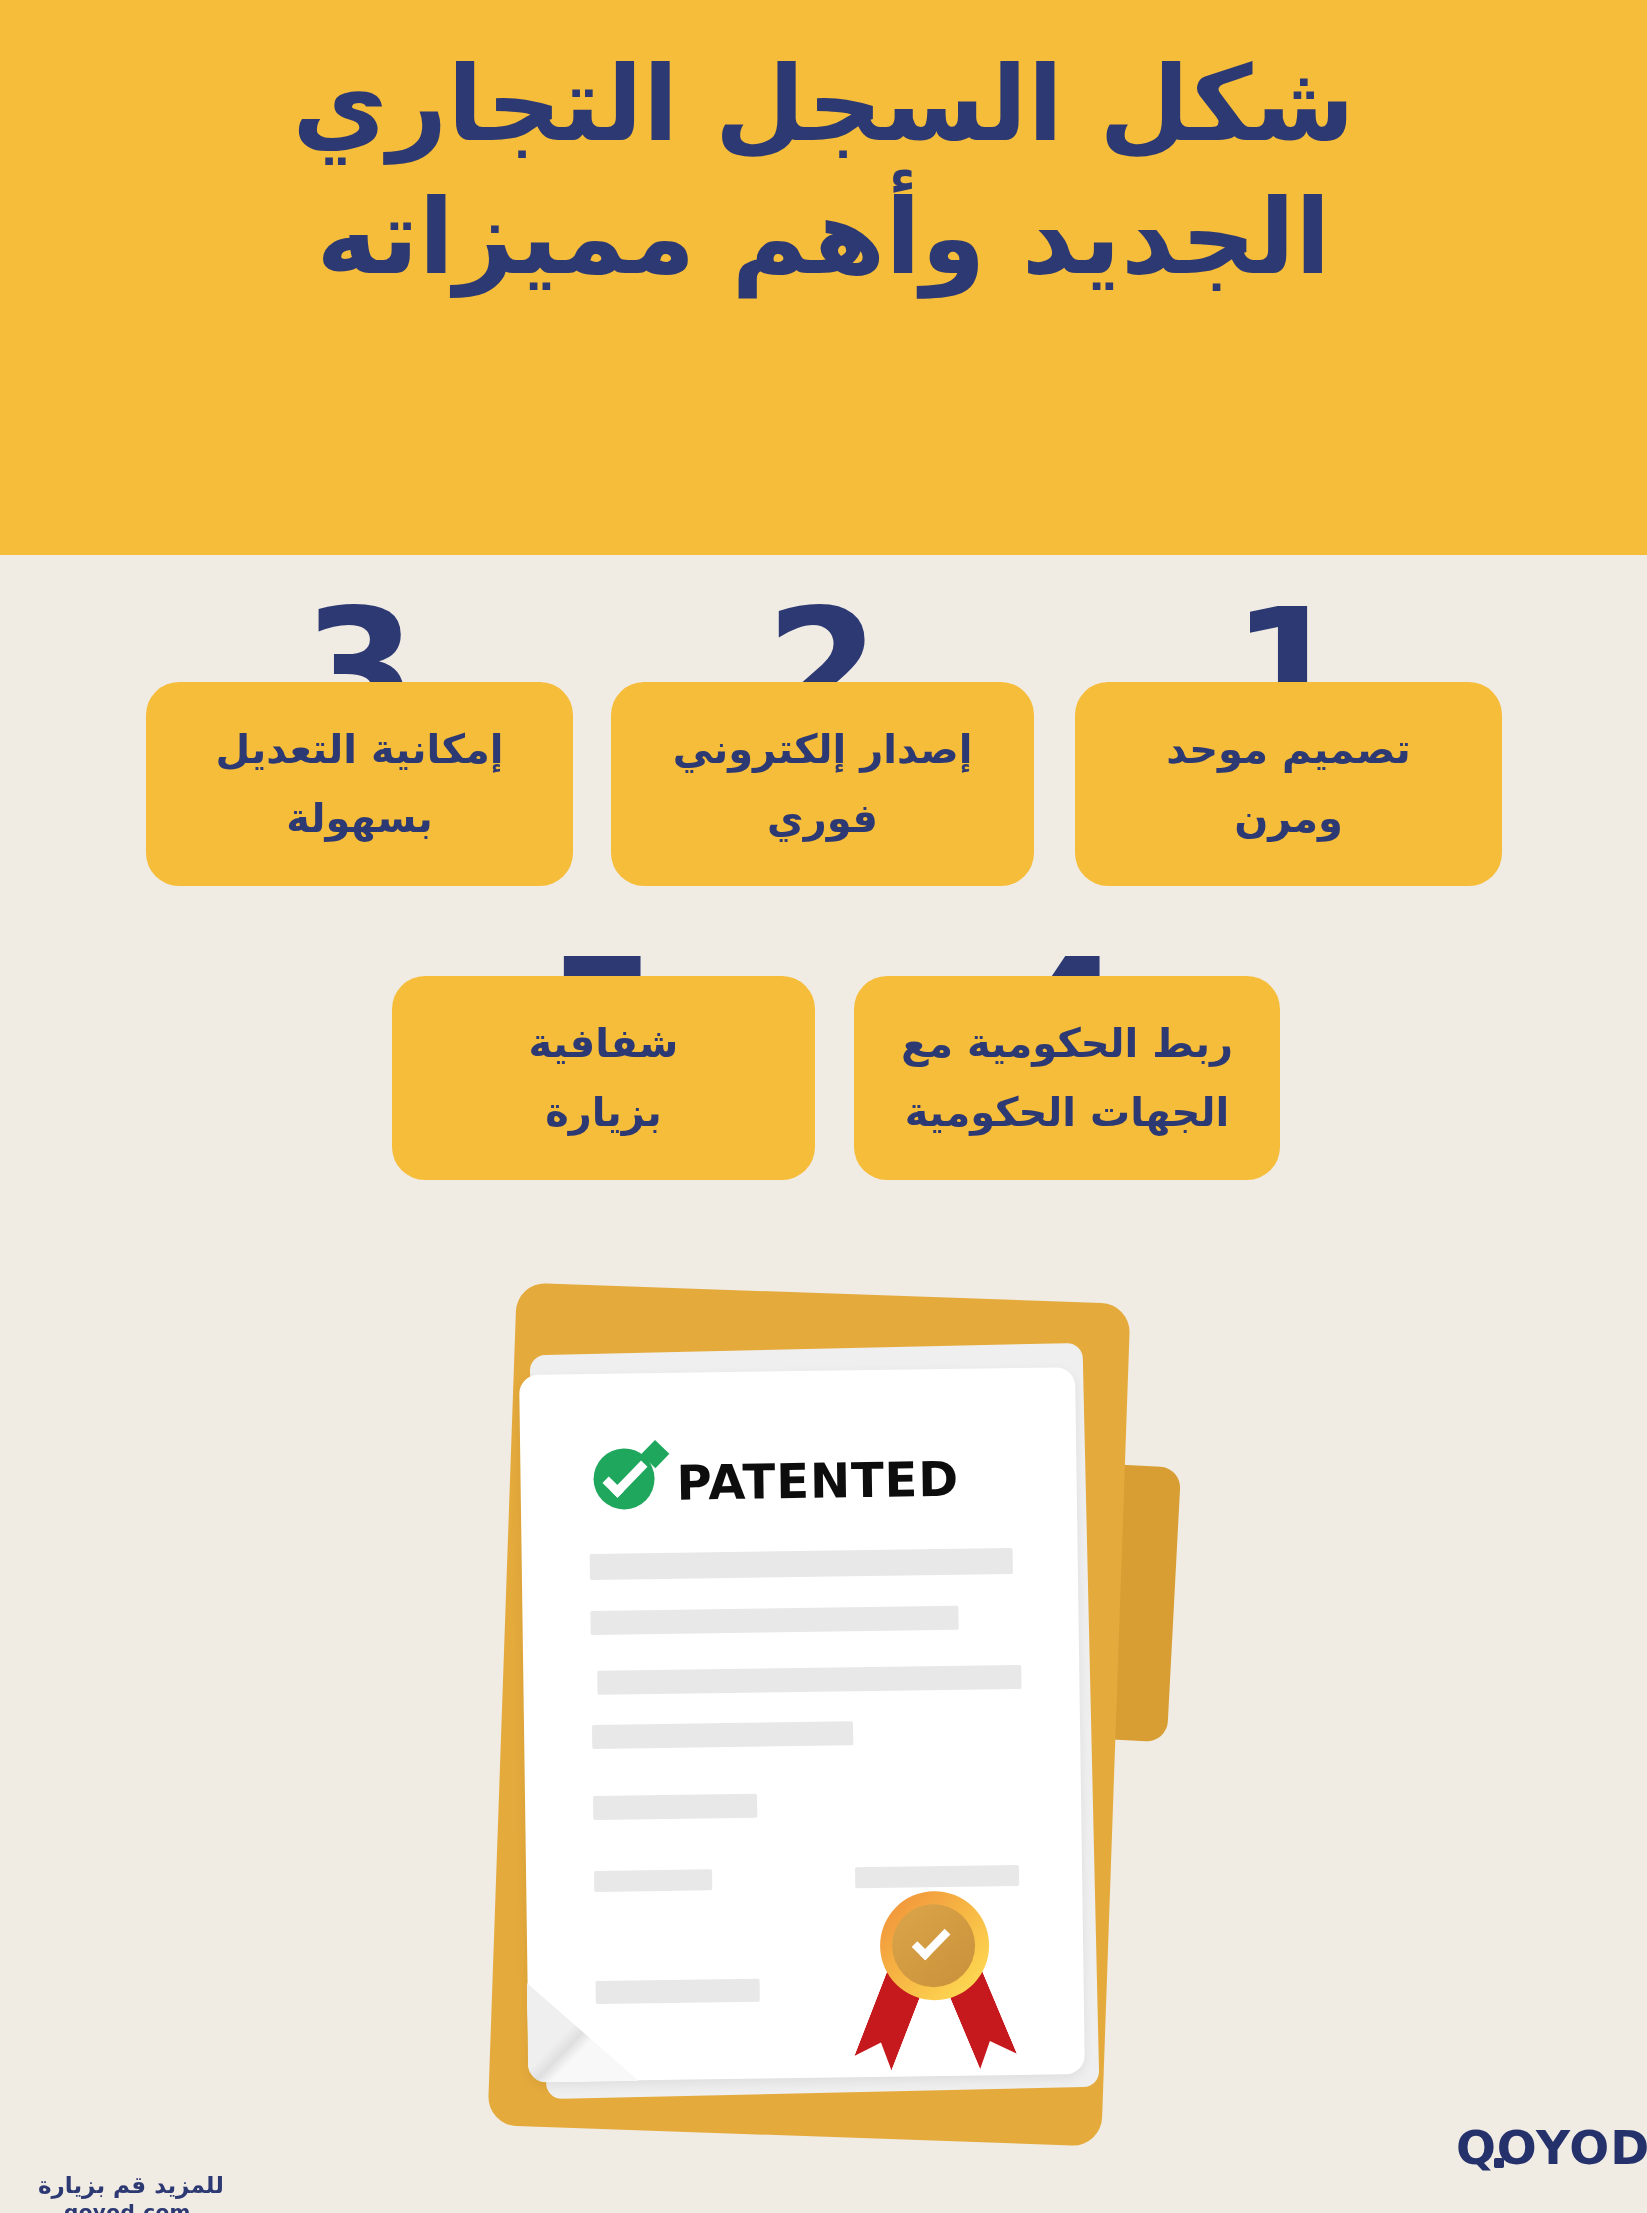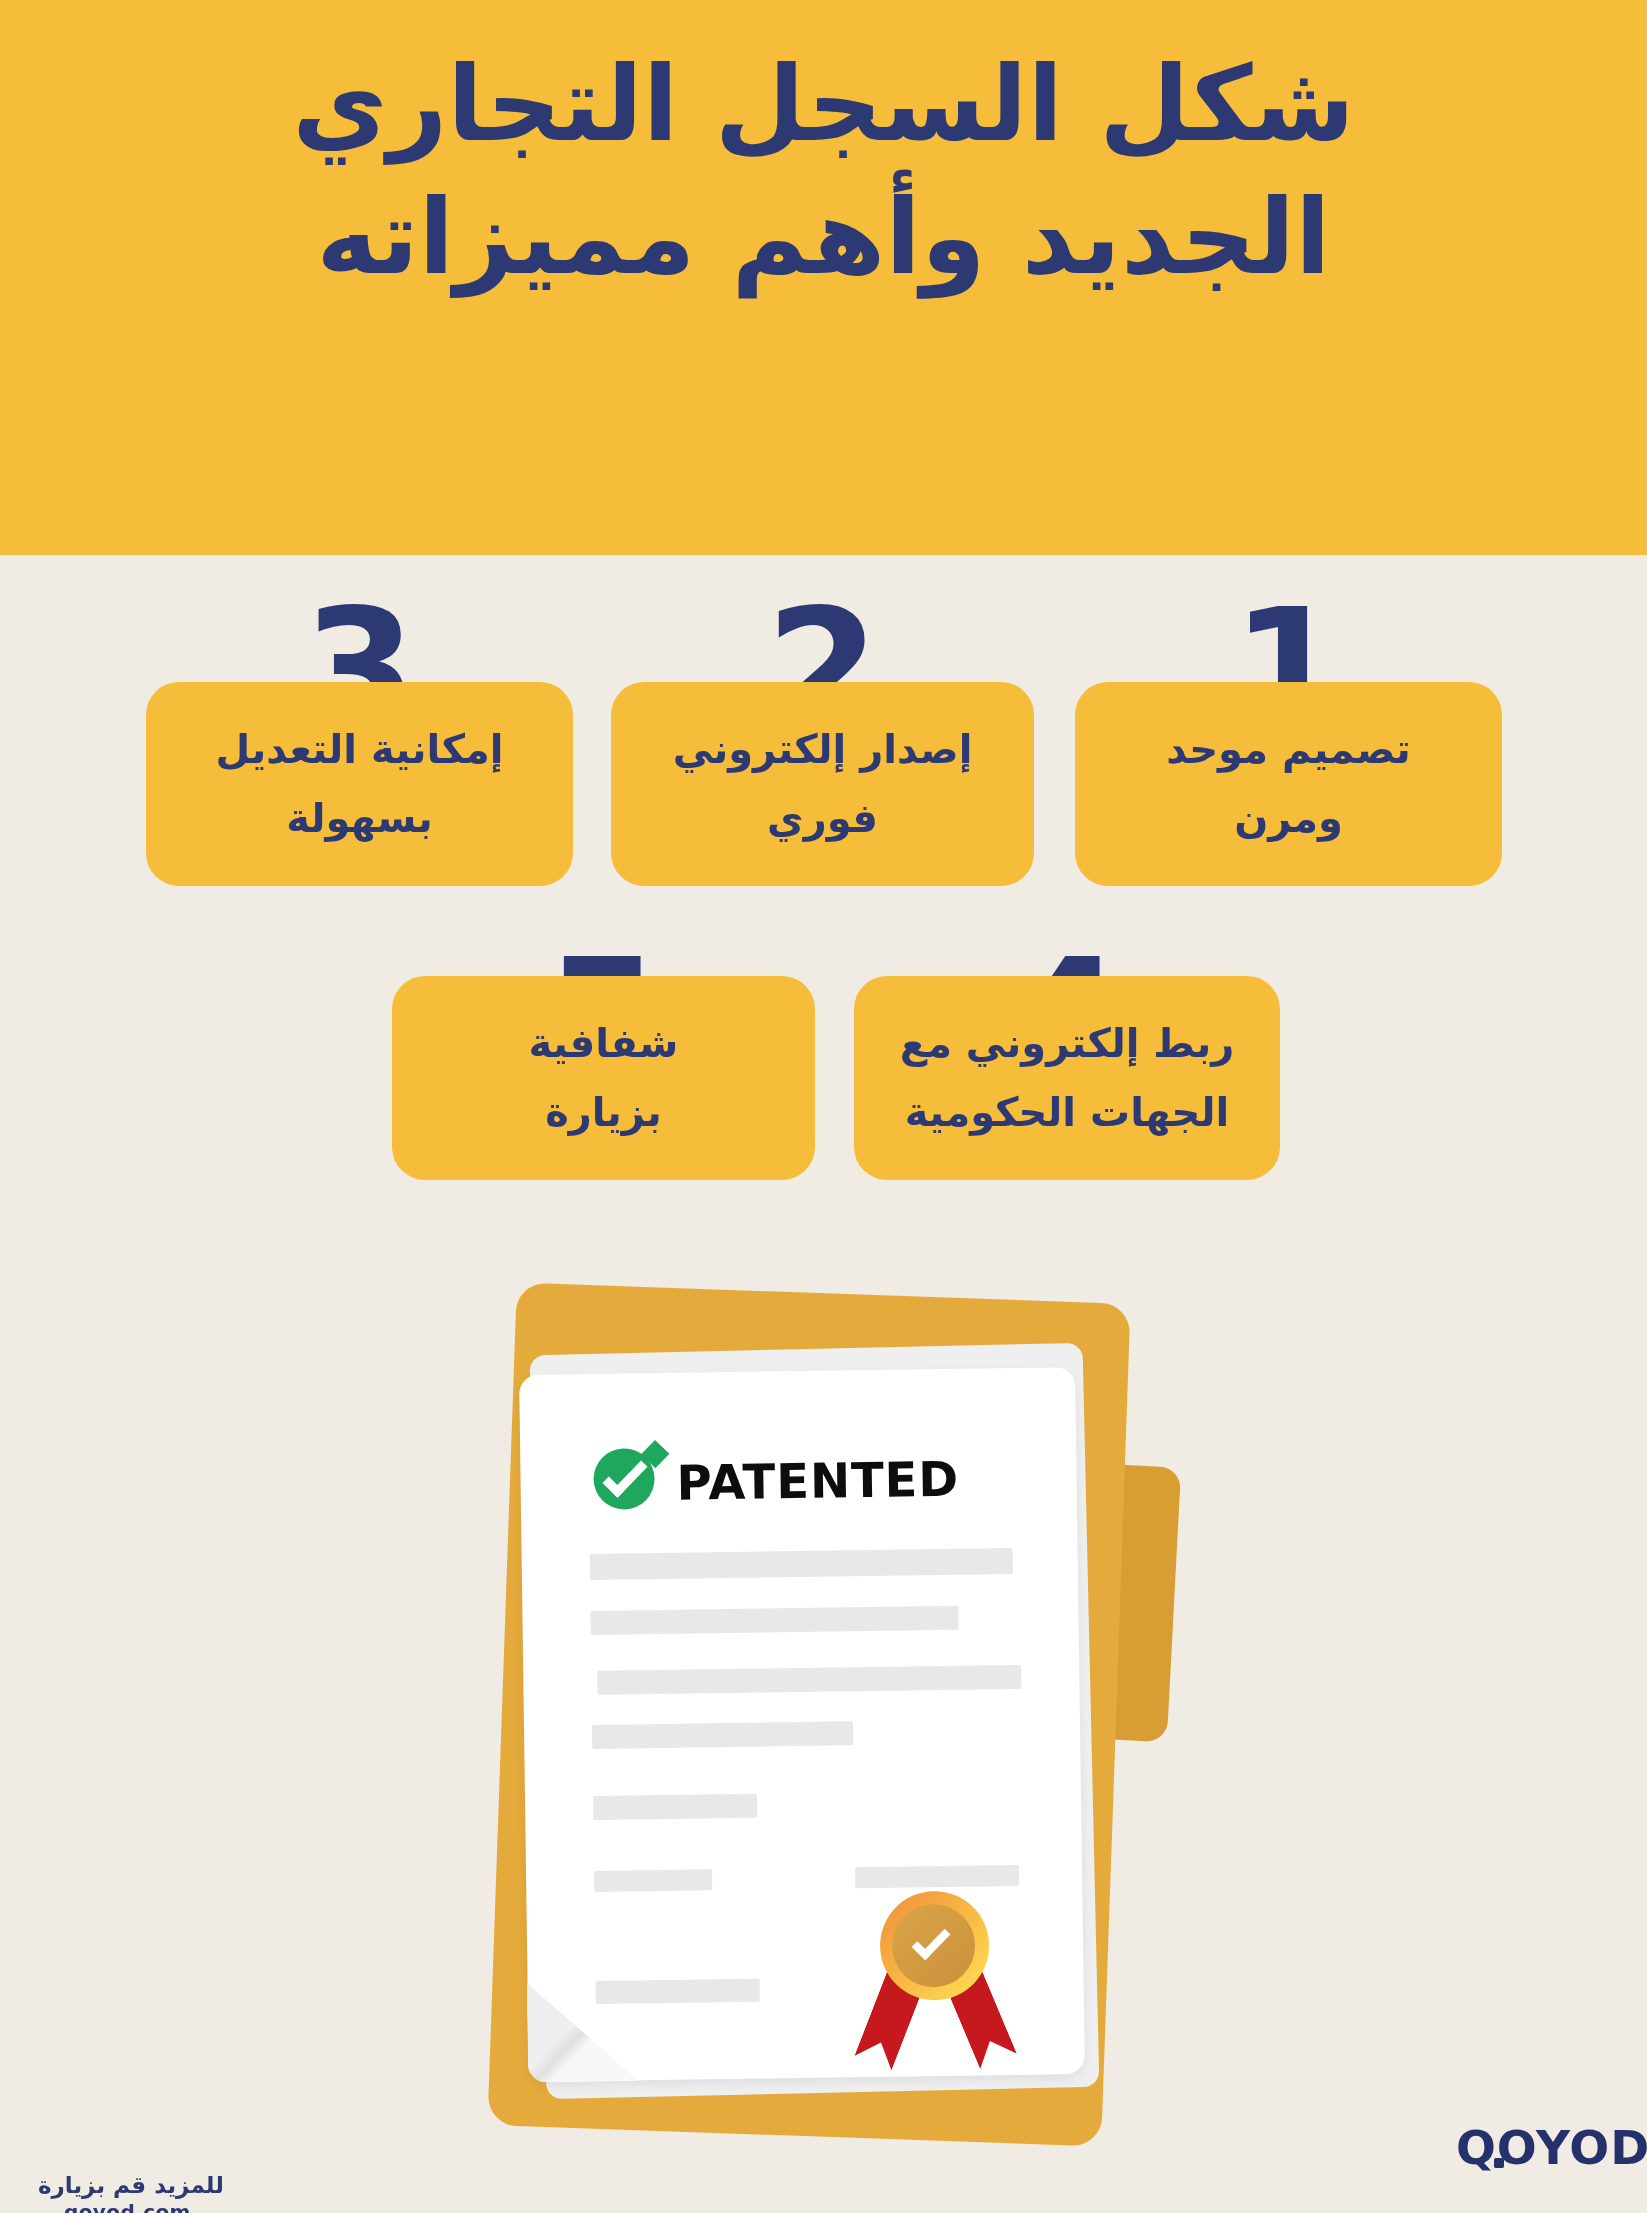--- a/index.html
+++ b/index.html
@@ -121,7 +121,7 @@
   </div>
   <div class="card card-4 row2">
     <div class="card-text">
-      <div>ربط إلكتروني مع</div>
+      <div>ربط الحكومية مع</div>
       <div>الجهات الحكومية</div>
     </div>
   </div>

